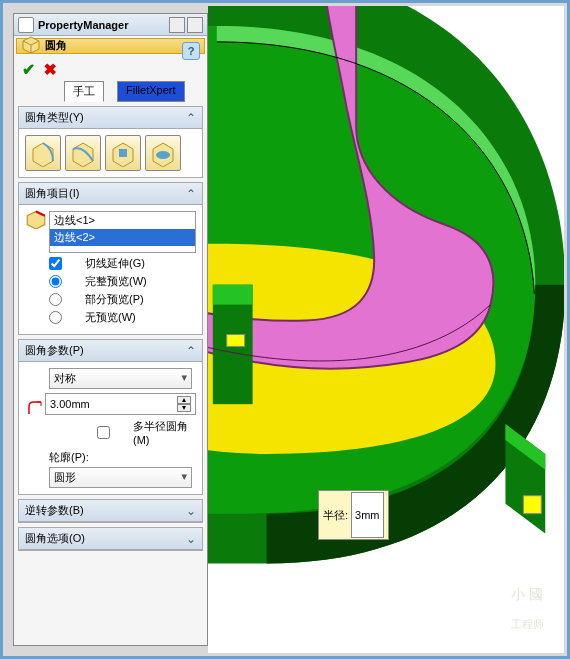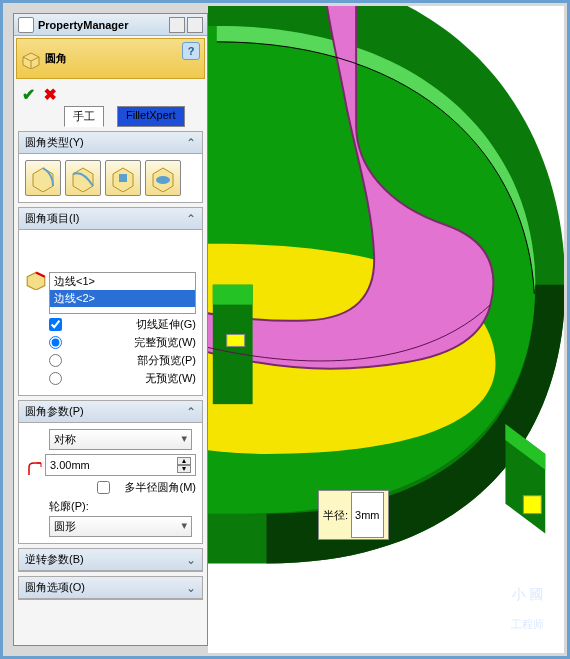--- a/index.html
+++ b/index.html
@@ -12,7 +12,7 @@
   .pm-icon { width: 16px; height: 16px; background:#fff; border:1px solid #888; border-radius:2px; margin-right:4px; }
   .pm-title { font-weight: bold; flex:1; }
   .pm-tbtn { width:16px; height:16px; border:1px solid #888; margin-left:2px; background:#eee; }
-  .feat-header { height:41px; background: linear-gradient(#f5de89,#f0c94c); border:1px solid #c9a227; margin:2px; display:flex; align-items:center; padding:0 4px; position:relative; }
+  .feat-header { height:16px; background: linear-gradient(#f5de89,#f0c94c); border:1px solid #c9a227; margin:2px; display:flex; align-items:flex-end; padding:0 4px; position:relative; }
   .feat-header .help { position:absolute; right:4px; top:3px; width:18px; height:18px; border-radius:3px; background:#c6dff2; color:#22608f; font-weight:bold; display:flex; align-items:center; justify-content:center; border:1px solid #6aa0d0; }
   .cube-ico { width:20px; height:20px; margin-right:4px; }
   .cube-ico svg { width:20px; height:20px; }

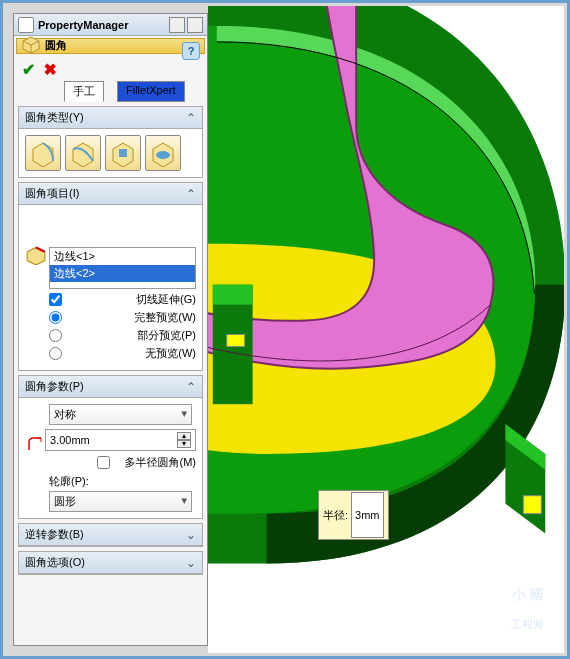--- a/index.html
+++ b/index.html
@@ -163,7 +163,7 @@
         <span>圆角项目(I)</span>
         <span class="chev">⌃</span>
       </div>
-      <div class="sec-body" style="position:relative;margin-top:36px;">
+      <div class="sec-body" style="position:relative;">
         <div class="cube-side">
           <svg viewBox="0 0 20 20">
               <path d="M2 8 L10 4 L18 8 L18 16 L10 20 L2 16 Z" fill="#f5de89" stroke="#b89020"></path>

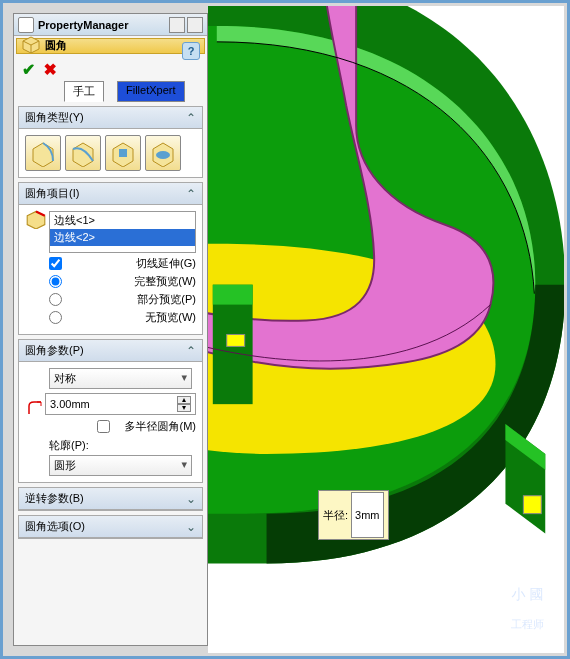--- a/index.html
+++ b/index.html
@@ -34,7 +34,7 @@
   .listitem.sel { background:#2a6fd6; color:#fff; }
   .cube-side { position:absolute; left:6px; top:2px; width:22px; height:22px; }
   .cube-side svg { width:22px; height:22px; }
-  .optrow { display:flex; align-items:center; gap:13px; margin:3px 0 3px 24px;justify-content:space-between; }
+  .optrow { display:flex; align-items:center; gap:23px; margin:3px 0 3px 24px; }
   .optrow input { margin:0; }
   .paramlbl { margin:4px 0 2px 24px; }
   .select { width: calc(100% - 28px); margin-left:24px; border:1px solid #999; padding:2px 18px 2px 4px; background:#fff linear-gradient(#fff,#eee); position:relative; }

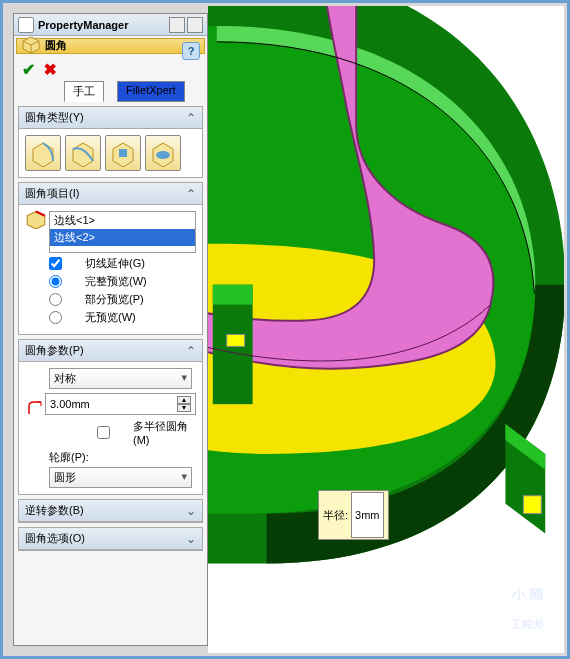--- a/index.html
+++ b/index.html
@@ -48,7 +48,7 @@
   .spinctrl span { width:14px; height:8px; border:1px solid #888; background:#eee; font-size:8px; display:flex; align-items:center; justify-content:center; line-height:1; }
   .hint-label { position:absolute; left:315px; top:487px; background:#fdf7c4; border:1px solid #888; padding:1px 4px; display:flex; align-items:center; }
   .hint-input { border:1px solid #888; background:#fff; padding:16px 3px; margin-left:3px; }
-  .watermark { position:absolute; right:20px; bottom:20px; opacity:0.18; font-size:32px; color:#3b82f6; line-height:1; text-align:center; font-family: "KaiTi", "STKaiti", serif; }
+  .watermark { position:absolute; right:20px; bottom:20px; opacity:0.18; font-size:32px; color:#4d7c0f; line-height:1; text-align:left; font-family: "KaiTi", "STKaiti", serif; }
   .watermark .sm { font-size:14px; display:block; }
 </style>
 </head>

